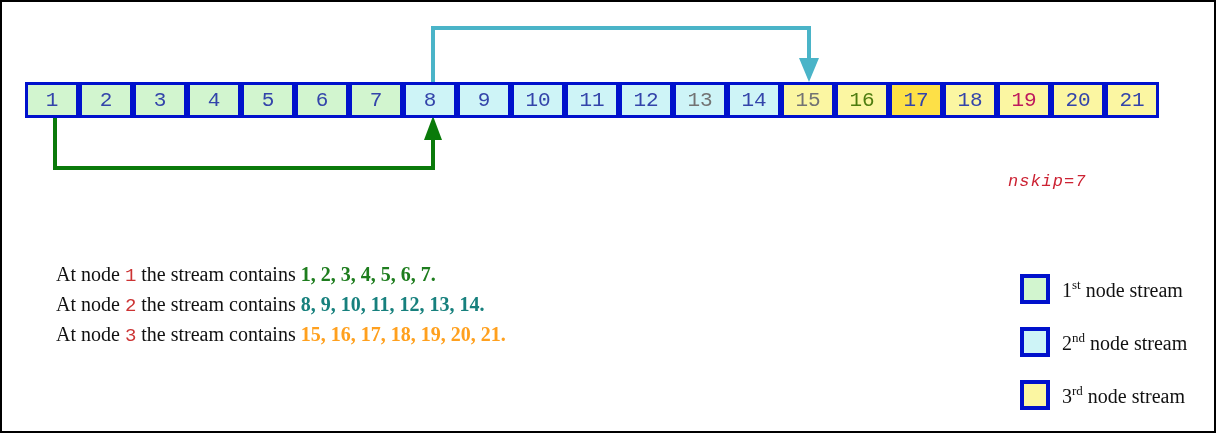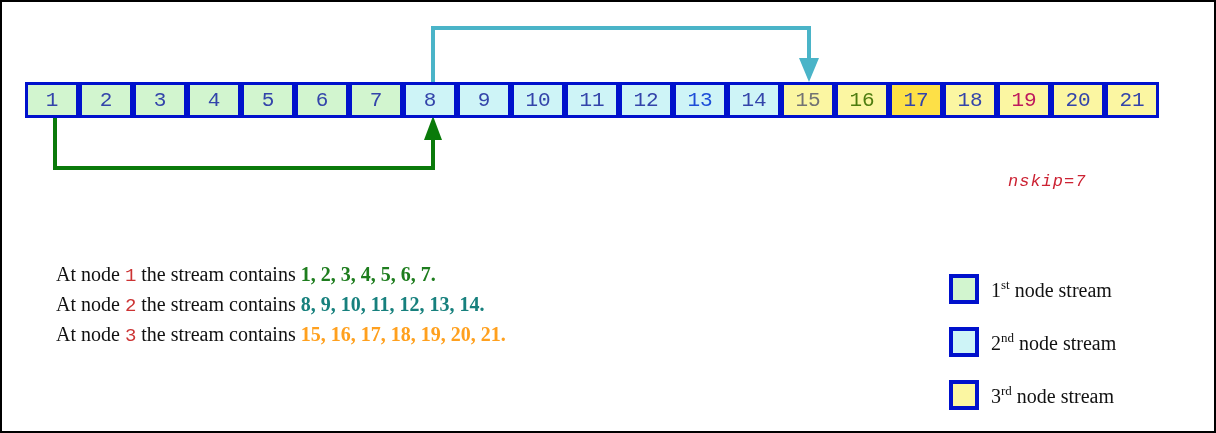--- a/index.html
+++ b/index.html
@@ -103,7 +103,7 @@
       <div class="cell s2" style="background: rgb(206, 244, 247); border-color: rgb(0, 17, 204); color: rgb(51, 68, 170);">10</div>
       <div class="cell s2" style="background: rgb(206, 244, 247); border-color: rgb(0, 17, 204); color: rgb(51, 68, 170);">11</div>
       <div class="cell s2" style="background: rgb(206, 244, 247); border-color: rgb(0, 17, 204); color: rgb(51, 68, 170);">12</div>
-      <div class="cell s2" style="background: rgb(206, 244, 247); border-color: rgb(0, 17, 204); color: #1d4ed8;">13</div>
+      <div class="cell s2" style="background: rgb(206, 244, 247); border-color: rgb(0, 17, 204); color: #737373;">13</div>
       <div class="cell s2" style="background: rgb(206, 244, 247); border-color: rgb(0, 17, 204); color: rgb(51, 68, 170);">14</div>
       <div class="cell s3" style="background: rgb(251, 246, 162); border-color: rgb(0, 17, 204); color: #737373;">15</div>
       <div class="cell s3" style="background: rgb(251, 246, 162); border-color: rgb(0, 17, 204); color: #4d7c0f;">16</div>

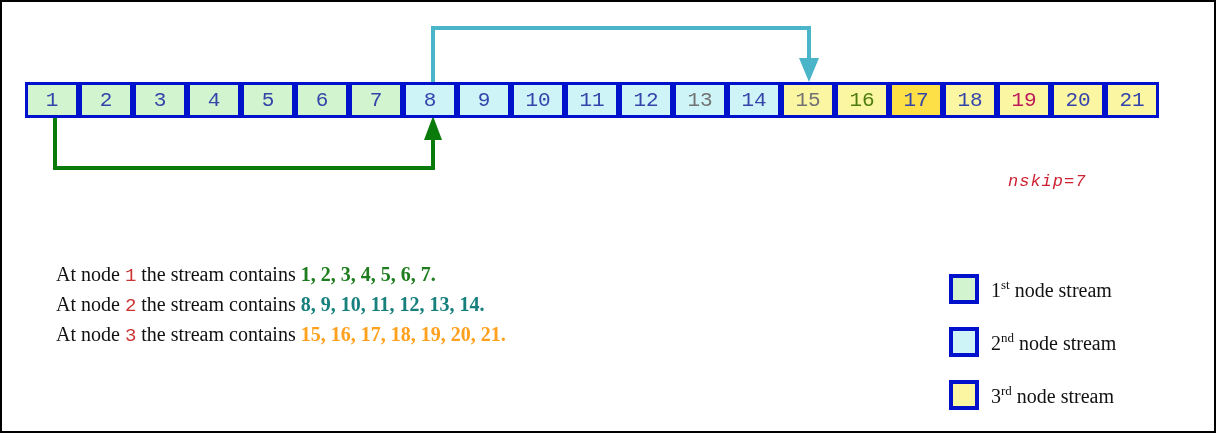--- a/index.html
+++ b/index.html
@@ -56,7 +56,7 @@
   .num-list{font-weight:bold;}
   
   .legend{
-    position:absolute;left:947px;top:272px;
+    position:absolute;left:1018px;top:272px;
   }
   .legend-row{
     display:flex;align-items:center;

